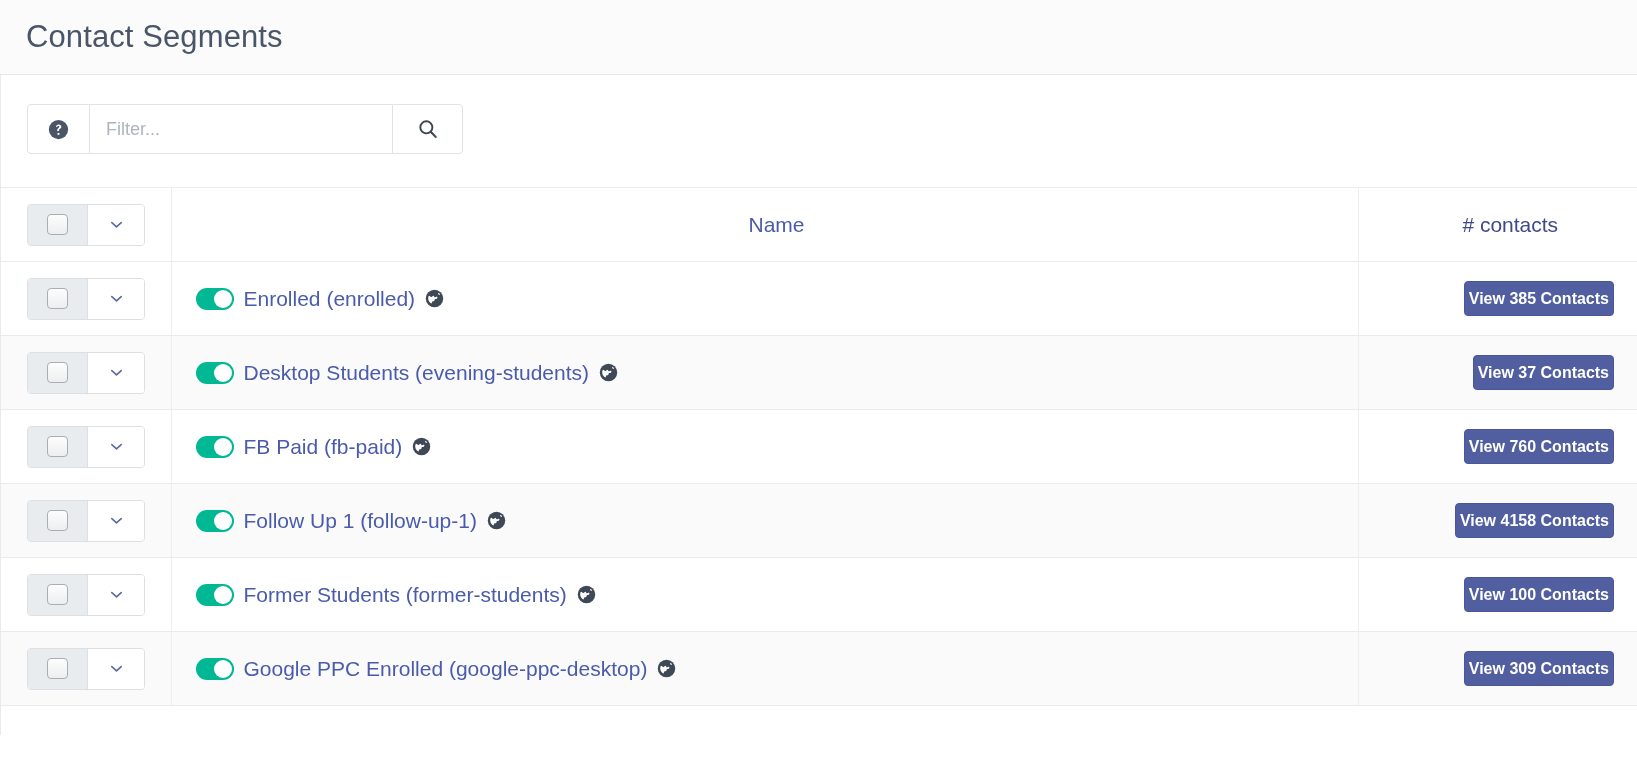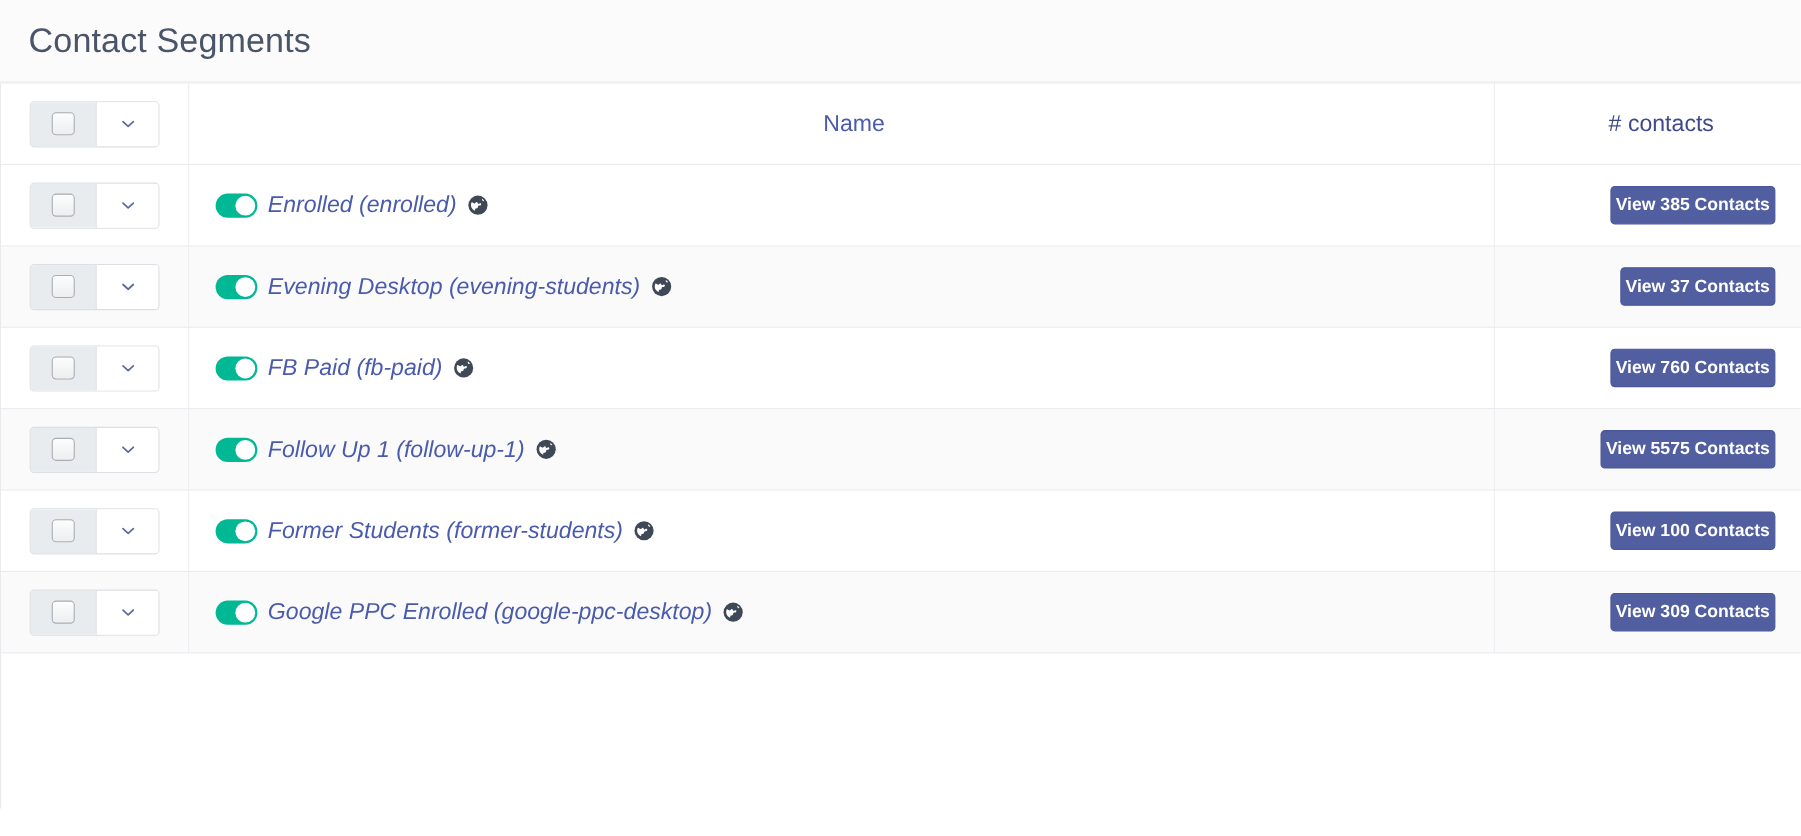--- a/index.html
+++ b/index.html
@@ -219,6 +219,28 @@
 
   <div class="content-panel">
 
+    <div class="toolbar">
+      <div class="input-group">
+
+        <div class="ig-addon">
+          <svg class="help-icon" viewBox="0 0 24 24">
+            <circle cx="12" cy="12" r="11" fill="#4a5568"></circle>
+            <path d="M9.2 9.1c0-1.6 1.3-2.8 3-2.8 1.7 0 3 1.1 3 2.6 0 1.2-.7 1.8-1.6 2.4-.8.6-1.1 1-1.1 1.9v.4h-2v-.6c0-1.4.5-2.1 1.5-2.8.7-.5 1-.8 1-1.3 0-.6-.5-1-1.2-1-.8 0-1.3.5-1.3 1.2H9.2z" fill="#ffffff"></path>
+            <circle cx="12" cy="17.1" r="1.3" fill="#ffffff"></circle>
+          </svg>
+        </div>
+
+        <input class="ig-input" type="text" placeholder="Filter..." value="" style="">
+
+        <div class="ig-btn">
+          <svg class="search-icon" viewBox="0 0 24 24">
+            <circle cx="10.2" cy="10.2" r="6.6" fill="none" stroke="#3d4452" stroke-width="2.1"></circle>
+            <line x1="15.2" y1="15.2" x2="20.4" y2="20.6" stroke="#3d4452" stroke-width="2.3" stroke-linecap="round"></line>
+          </svg>
+        </div>
+
+      </div>
+    </div>
 
     <table class="segments">
       <colgroup>

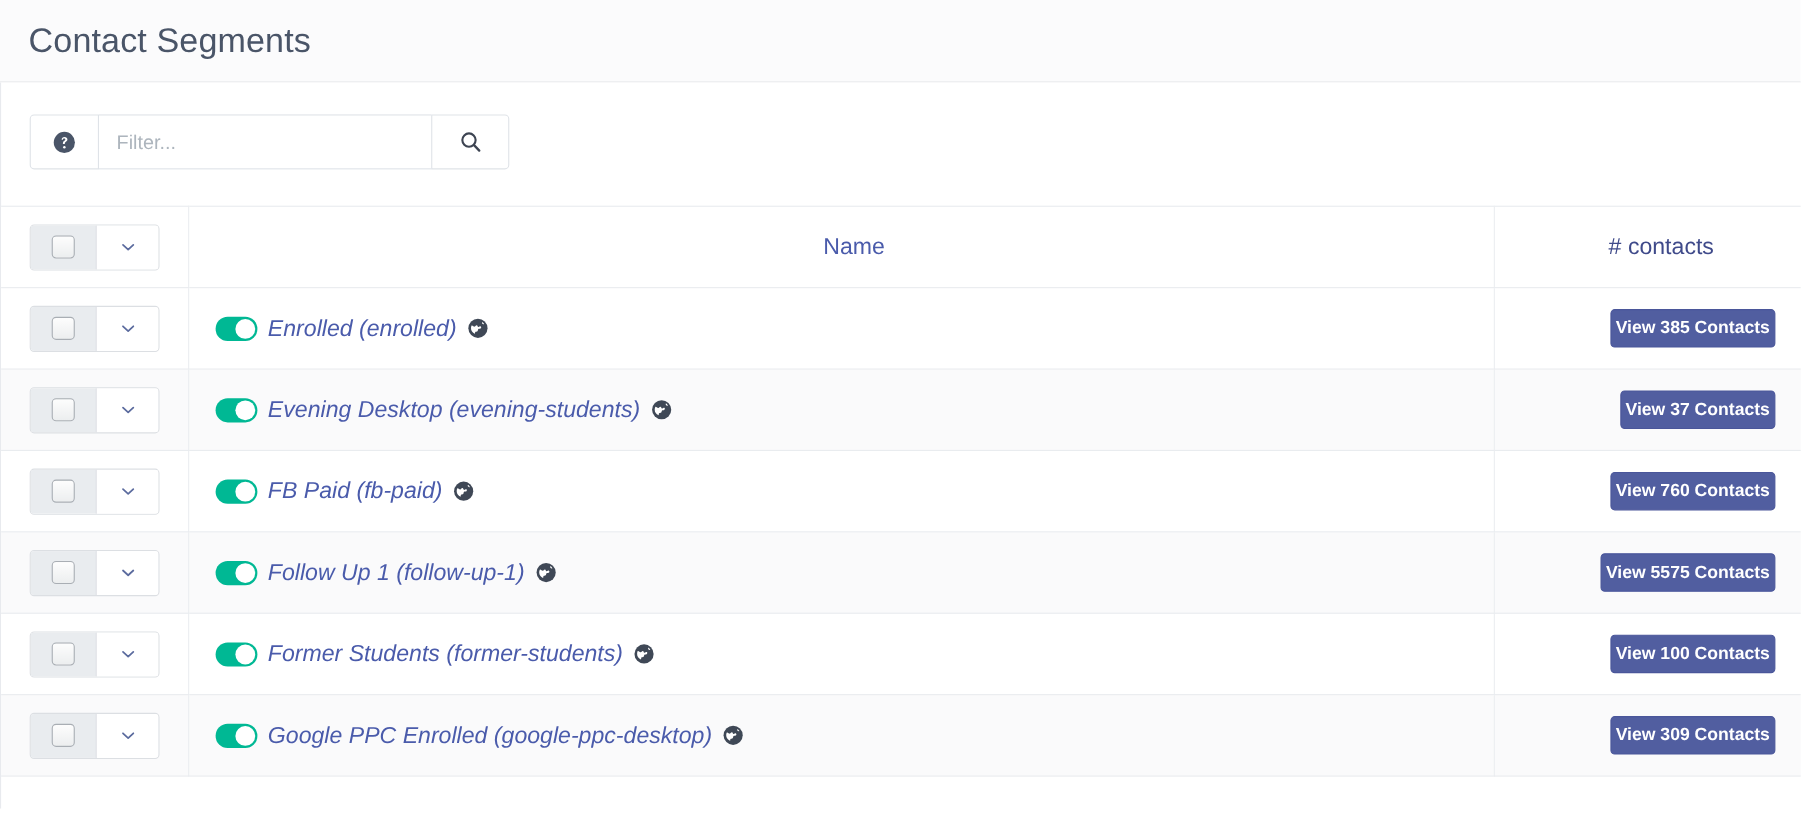--- a/index.html
+++ b/index.html
@@ -184,7 +184,6 @@
     color: #4a5bab;
     white-space: nowrap;
     cursor: pointer;
-    font-style: italic;
   }
   .globe-icon { width: 19px; height: 19px; display:block; flex:0 0 auto; }
 

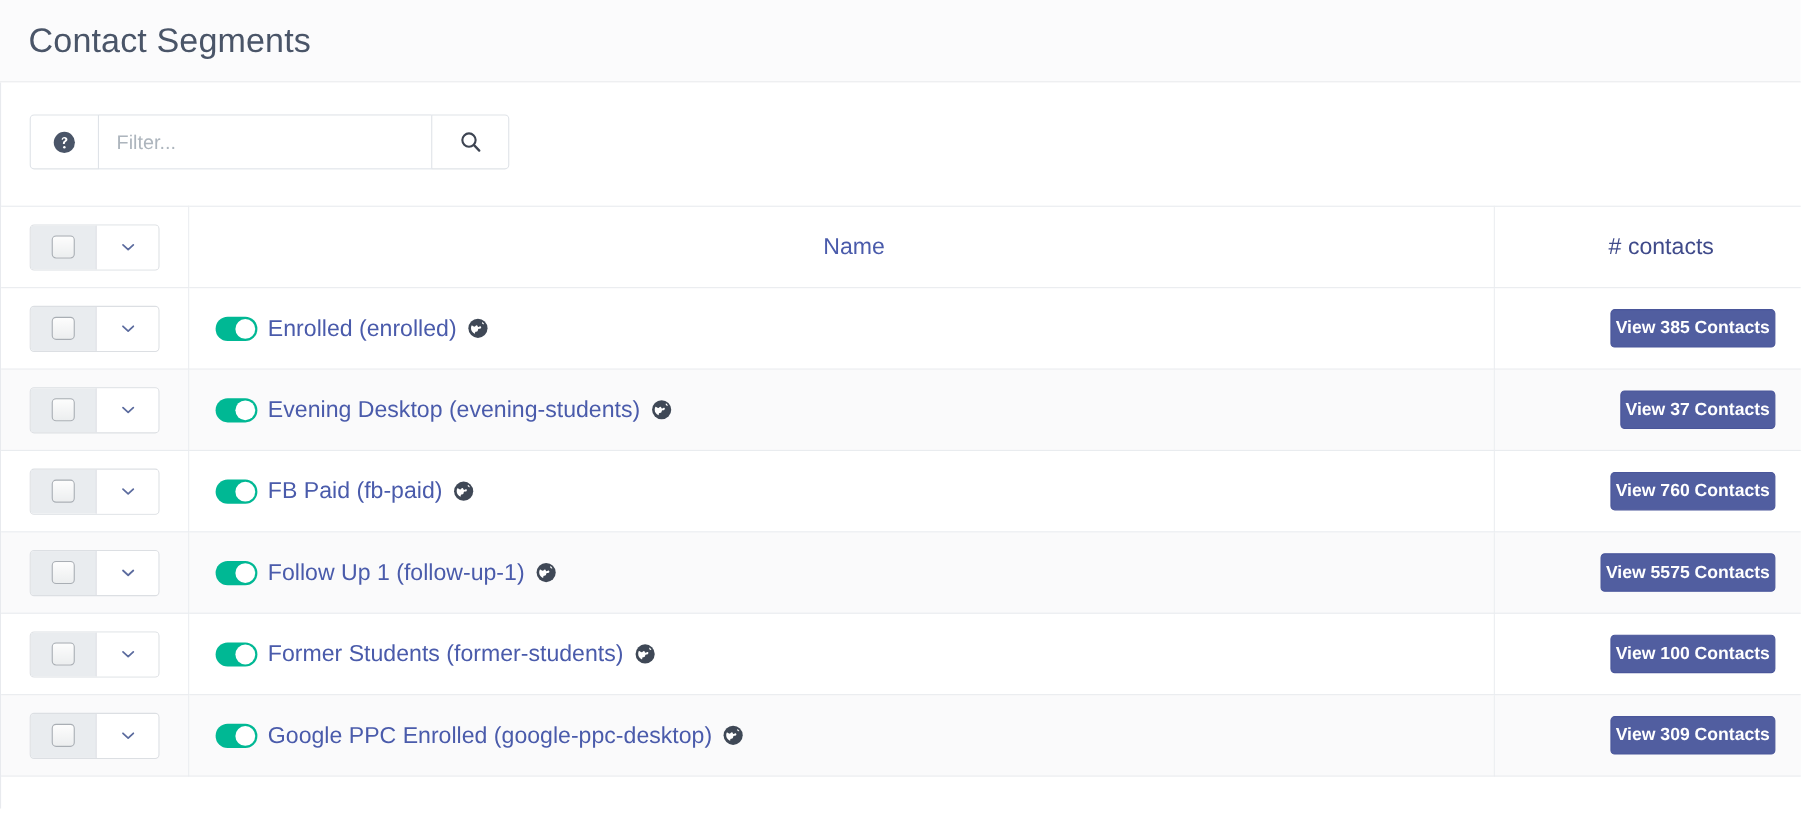--- a/index.html
+++ b/index.html
@@ -317,7 +317,7 @@
     <td>
       <div class="name-cell">
         <span class="toggle"></span>
-        <span class="name-text">Evening Desktop (evening-students)</span>
+        <span class="name-text">Desktop Students (evening-students)</span>
         <svg class="globe-icon" viewBox="0 0 24 24">
           <circle cx="12" cy="12" r="11" fill="#3f4856"></circle>
           <path d="M5 8.6c1.6.3 2 1.6 3.3 1.4 1.2-.2 1.1-1.7 2.4-1.5 1 .2.6 1.7 1.8 2 1.2.3 1.5-1.2 2.7-.7.9.4.6 1.9-.4 2.5-1 .6-1.4-.2-2.3.5-.8.6-.2 1.7-1 2.4-.9.8-2 .1-2.6 1-.4.6 0 1.6-.5 2.1-2.6-1-4.4-3.6-4.4-6.6 0-1.1.3-2.1.7-3z" fill="#ffffff"></path>

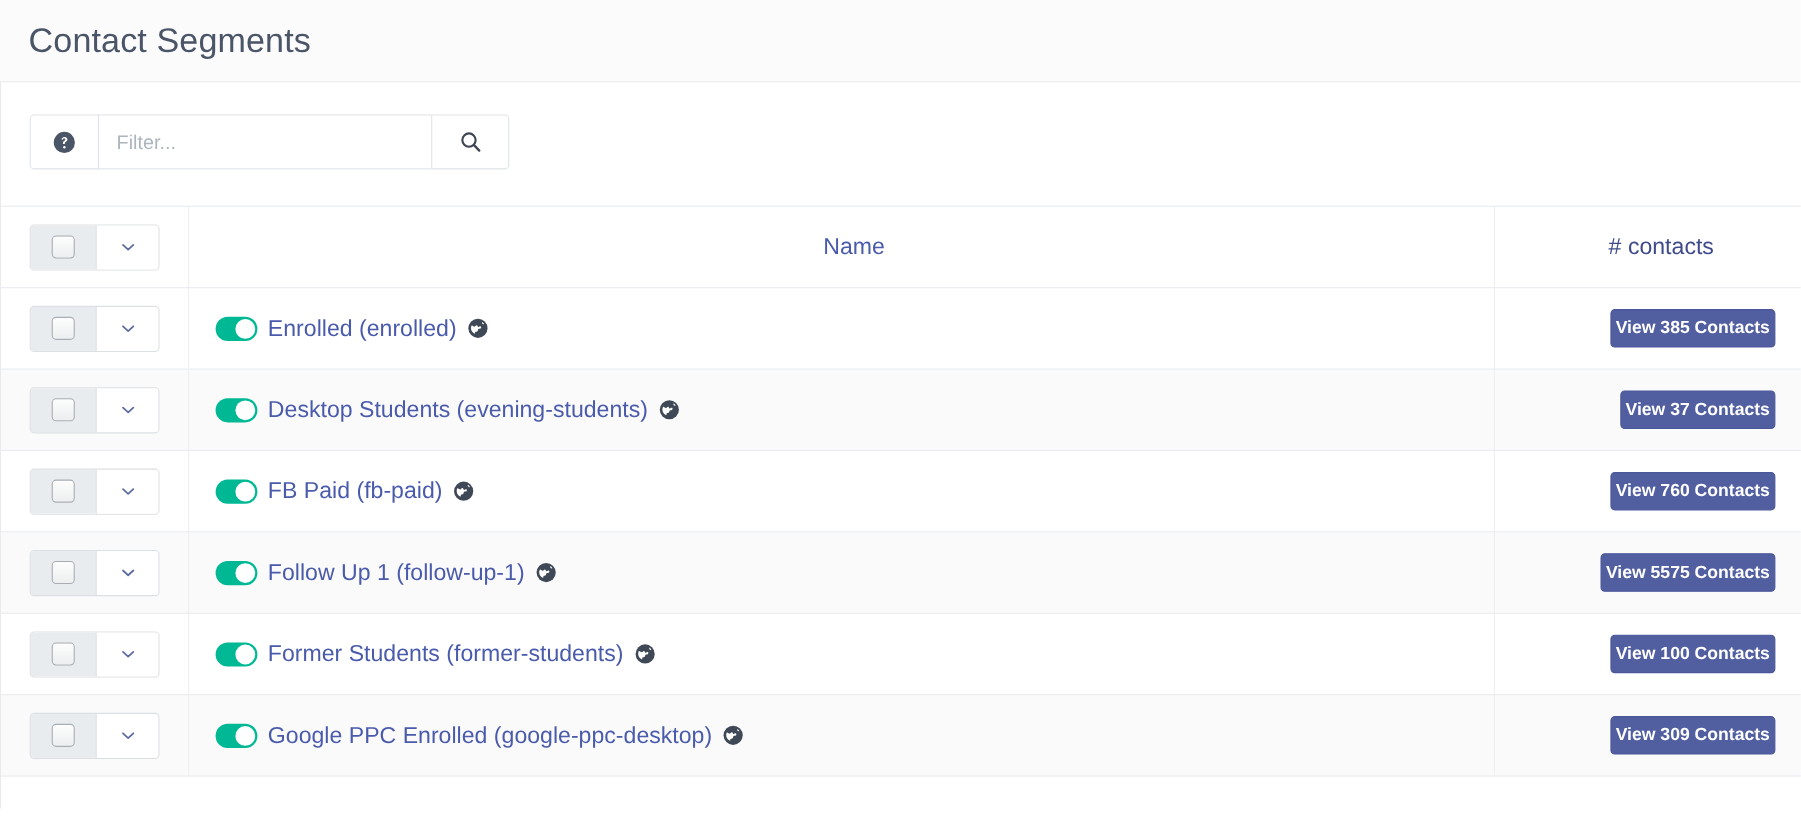--- a/index.html
+++ b/index.html
@@ -389,7 +389,7 @@
     </td>
     <td>
       <div class="cnt-cell">
-        <button class="view-btn">View 5575 Contacts</button>
+        <button class="view-btn">View 4158 Contacts</button>
       </div>
     </td>
   </tr>

